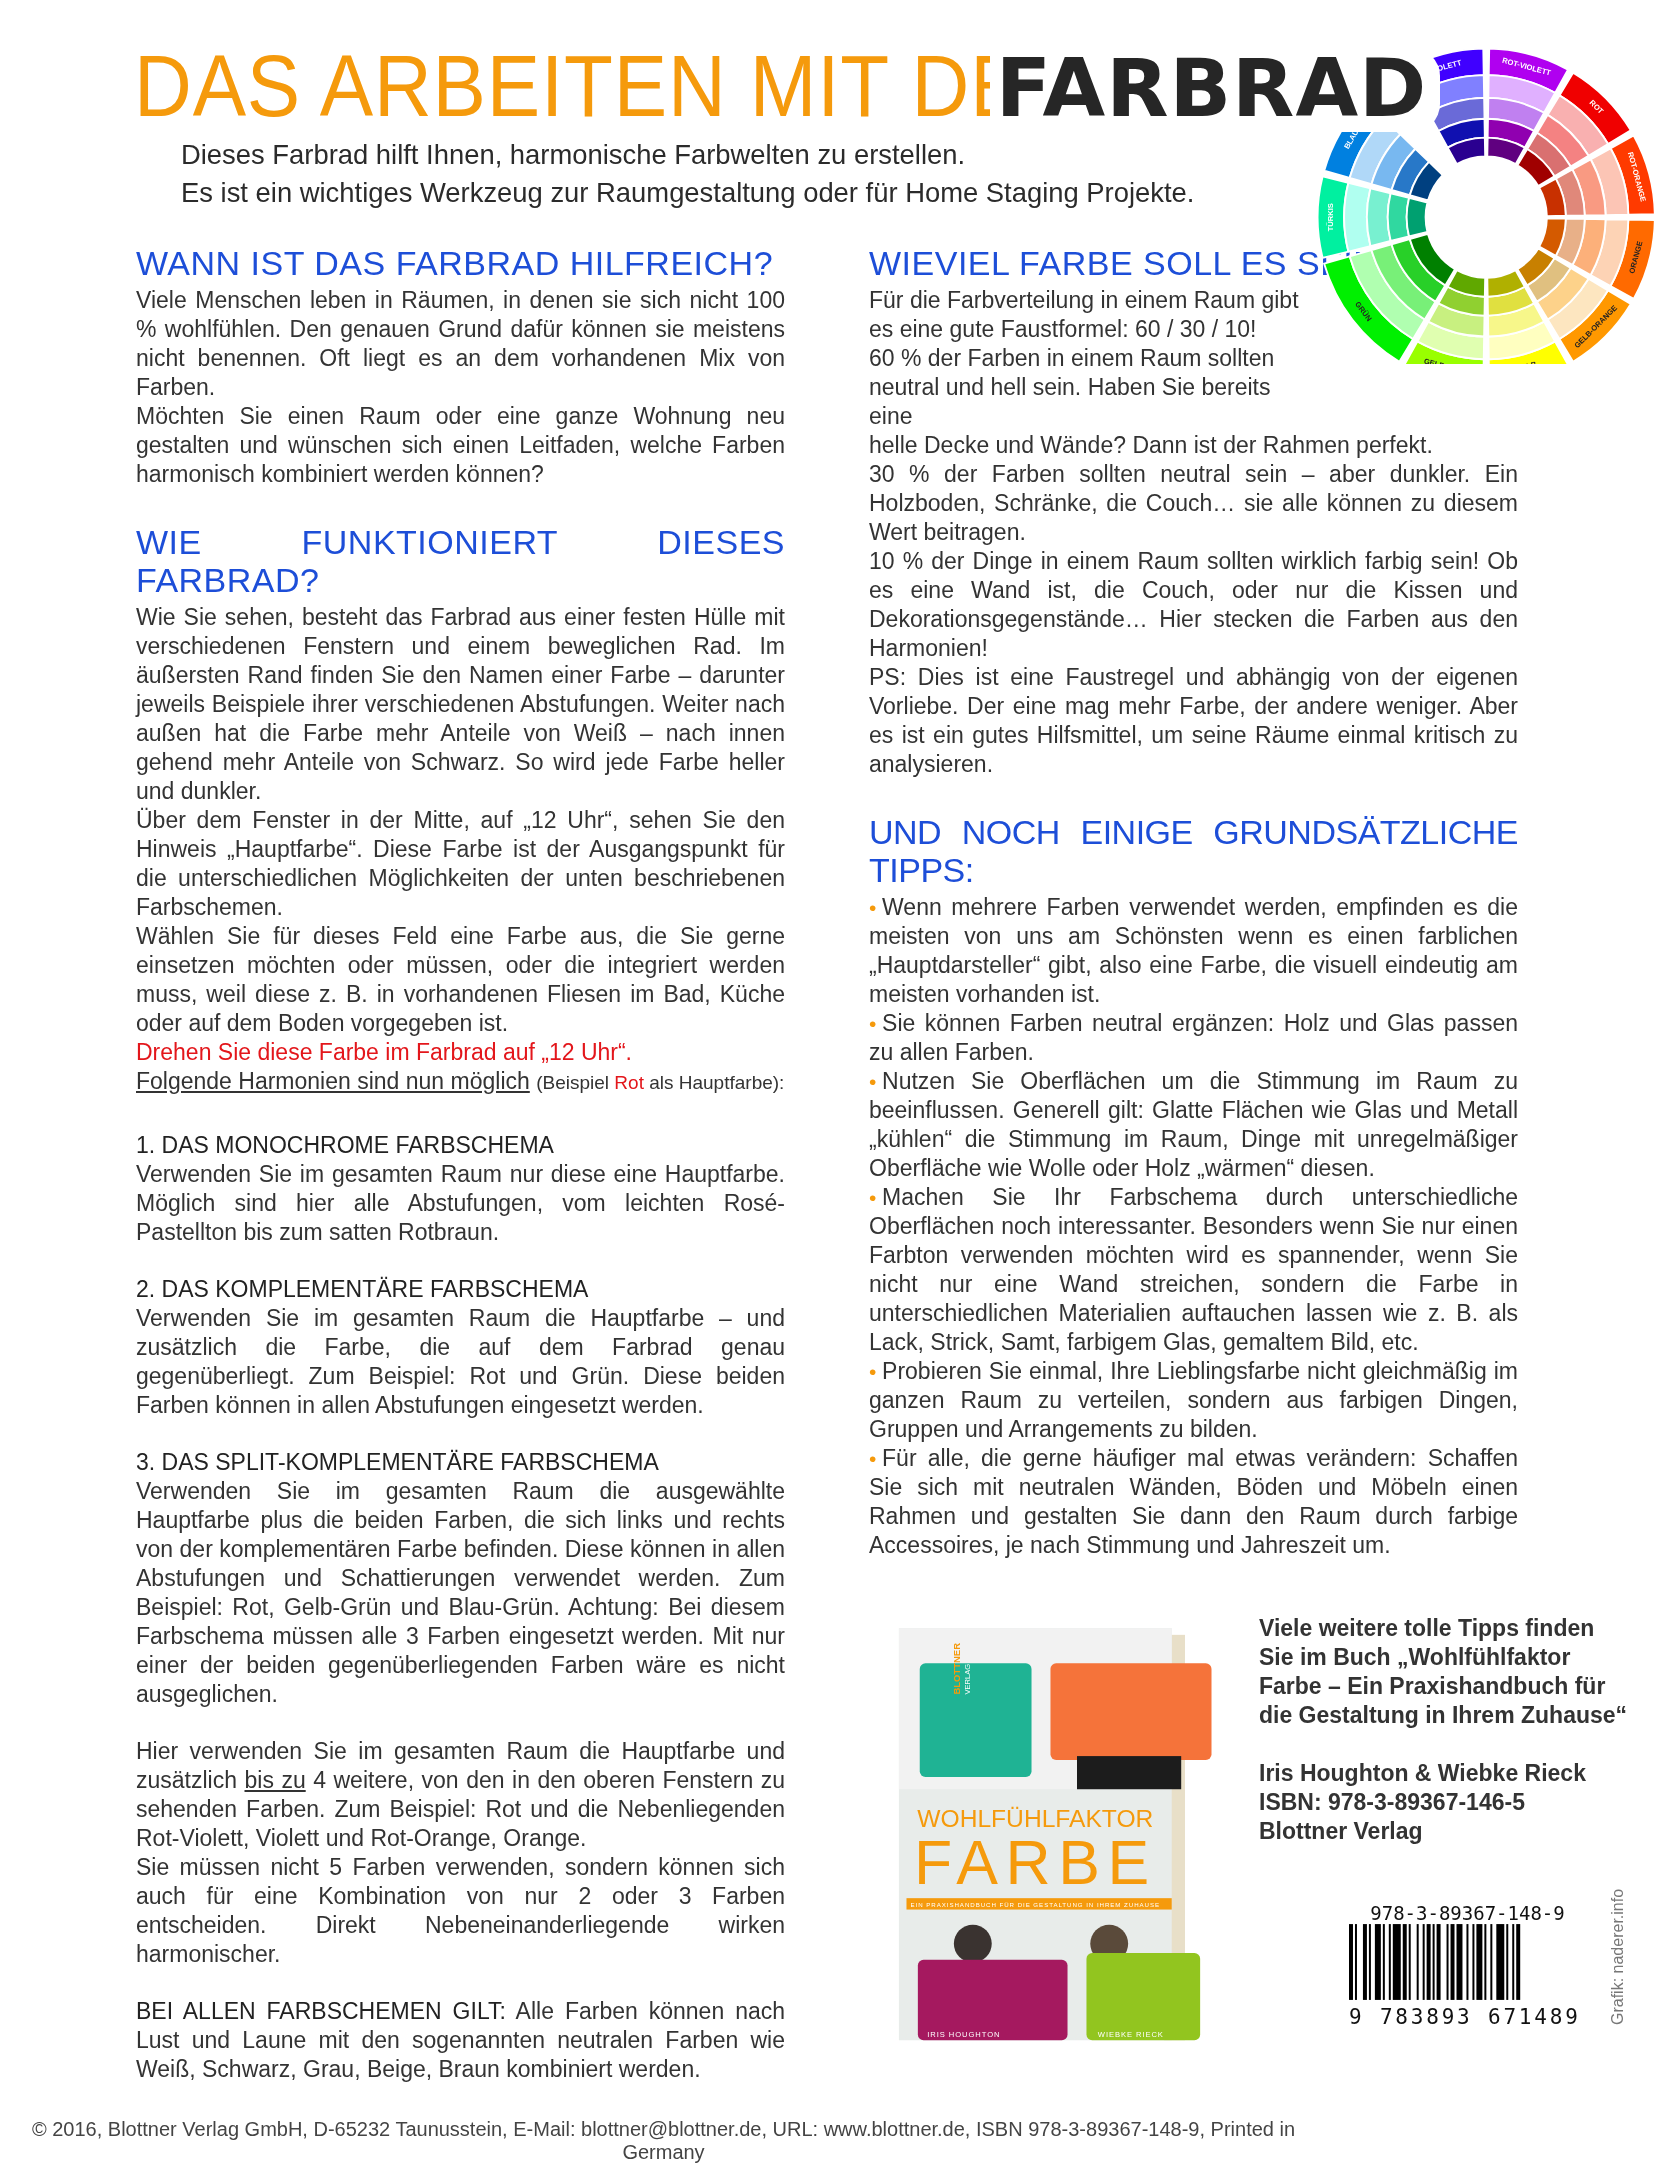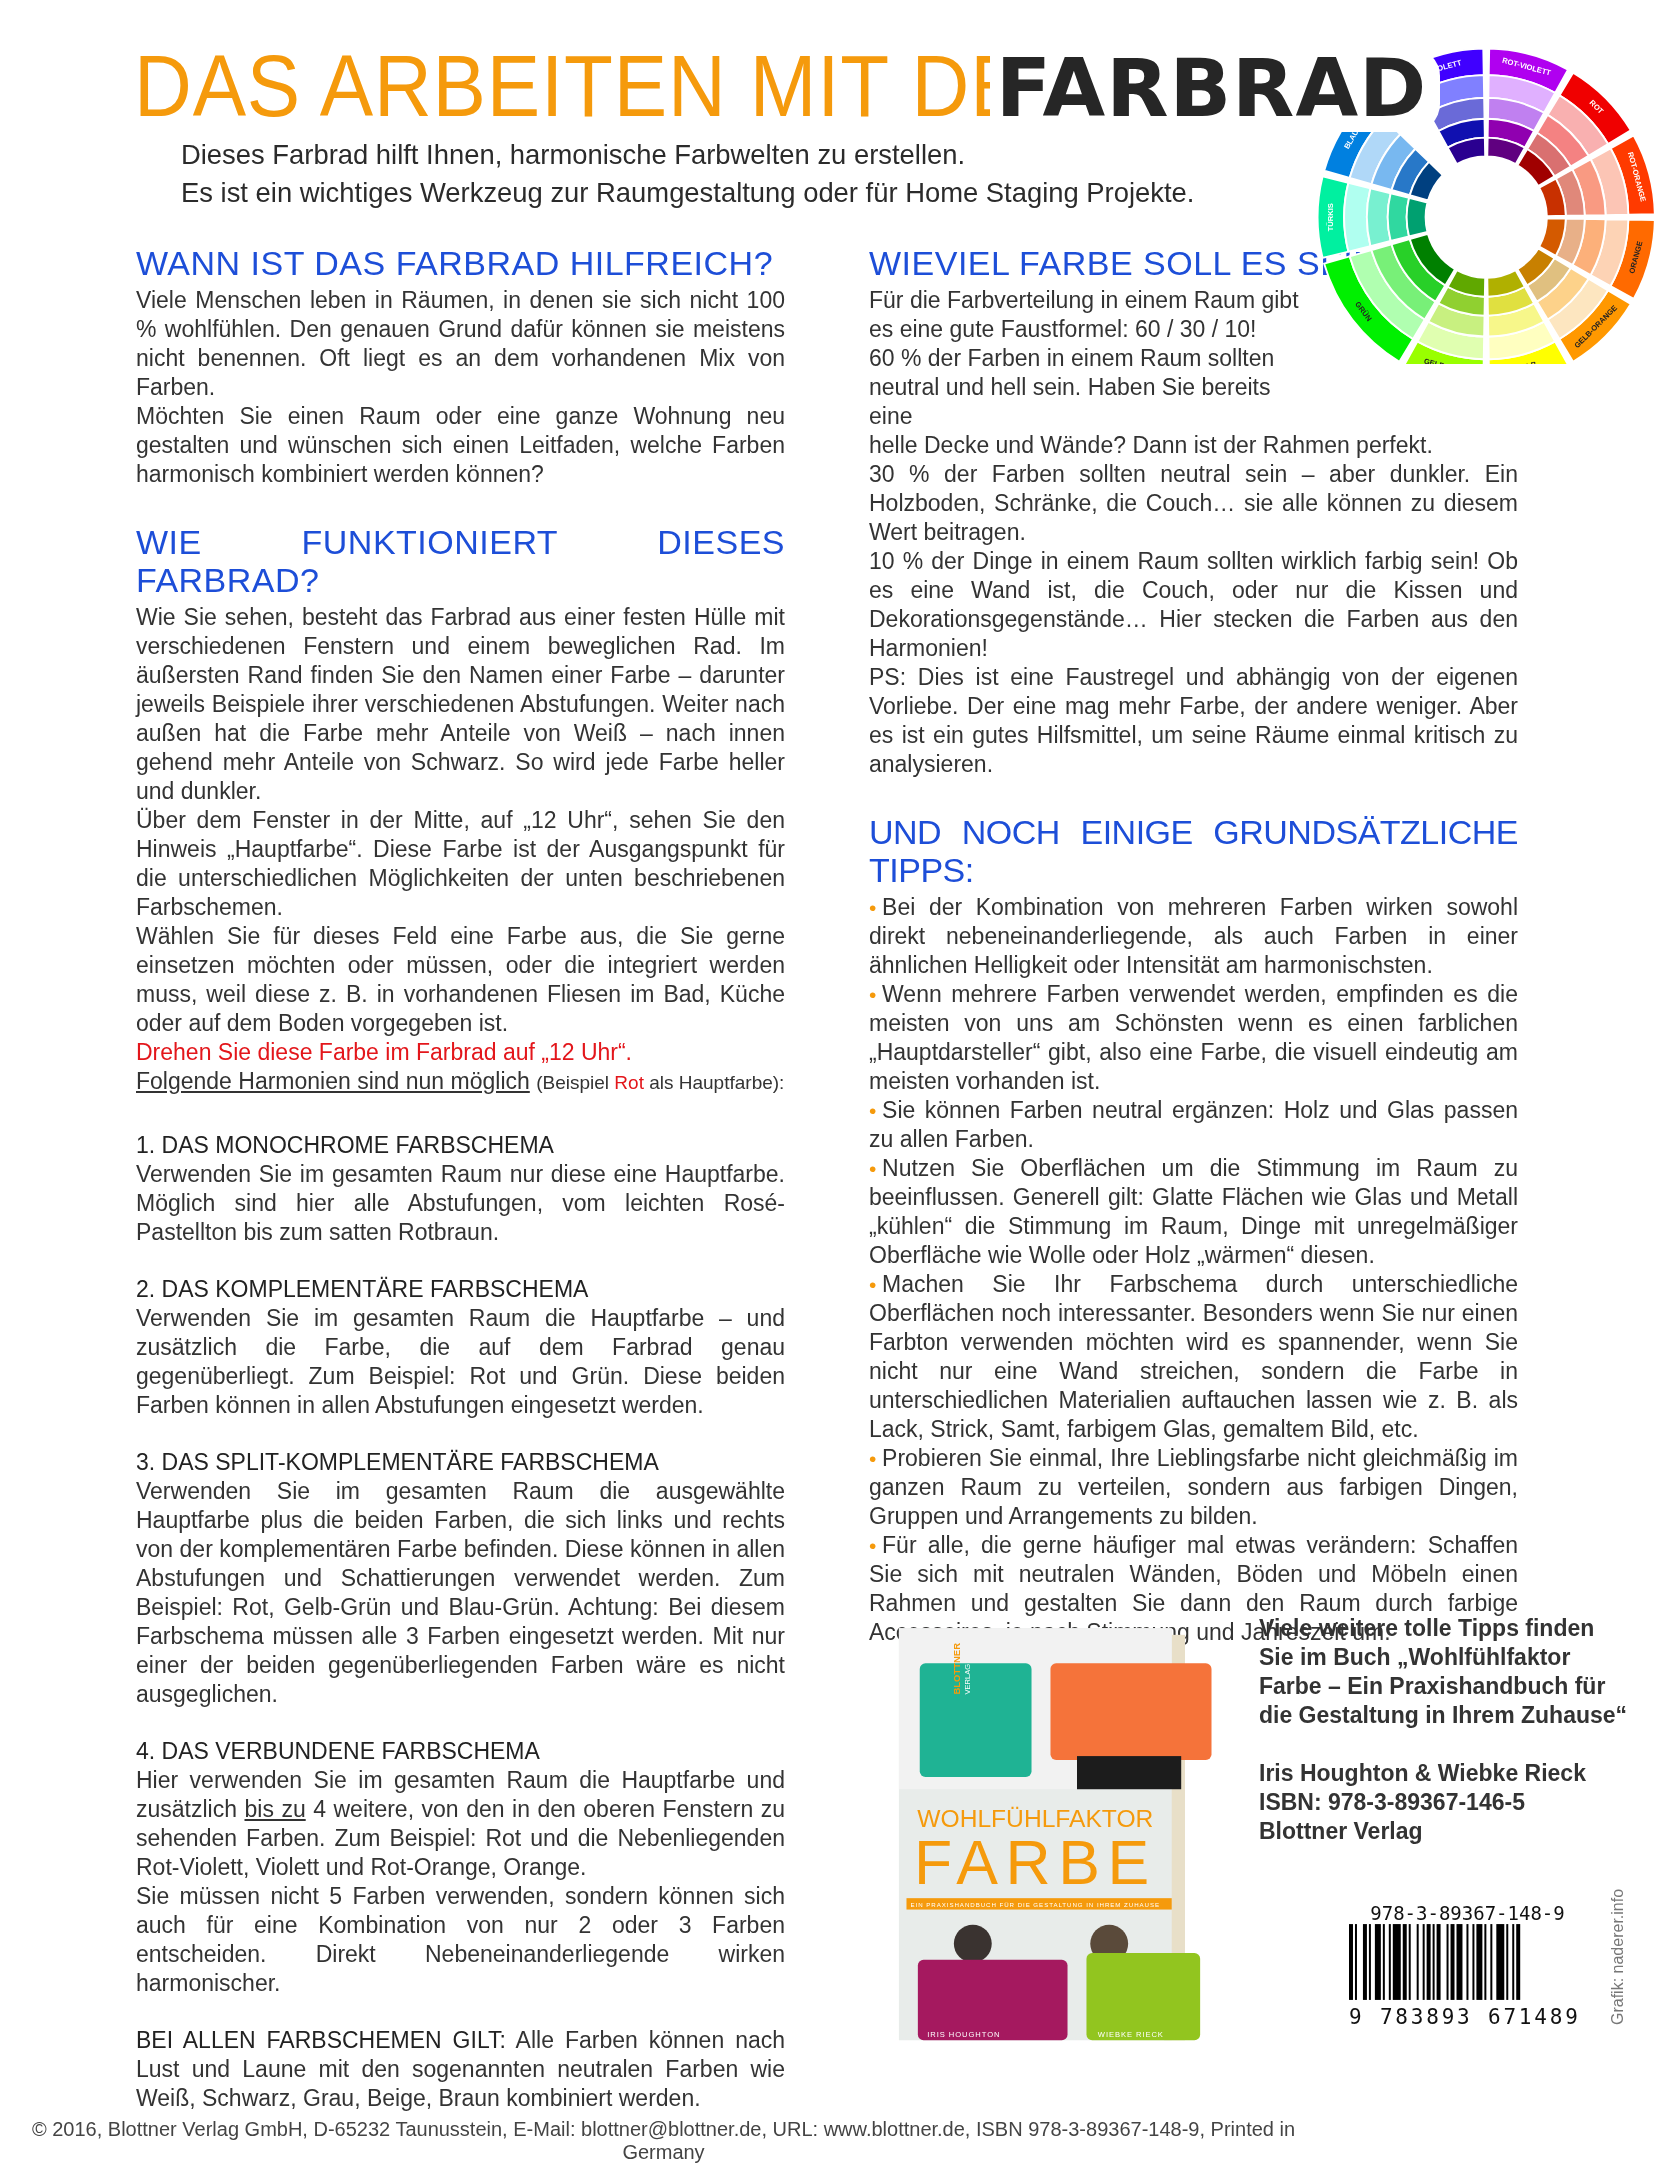--- a/index.html
+++ b/index.html
@@ -158,7 +158,6 @@
   <div class="gap-l"></div>
   <h2 class="sec" style="letter-spacing:-0.5px">UND NOCH EINIGE GRUNDSÄTZLICHE TIPPS:</h2>
   <div id="tips">
-      <p><span class="bullet">•</span><span>Bei der Kombination von mehreren Farben wirken sowohl direkt nebeneinanderliegende, als auch Farben in einer ähnlichen Helligkeit oder Intensität am harmonischsten.</span></p>
       <p><span class="bullet">•</span><span>Wenn mehrere Farben verwendet werden, empfinden es die meisten von uns am Schönsten wenn es einen farblichen „Hauptdarsteller“ gibt, also eine Farbe, die visuell eindeutig am meisten vorhanden ist.</span></p>
       <p><span class="bullet">•</span><span>Sie können Farben neutral ergänzen: Holz und Glas passen zu allen Farben.</span></p>
       <p><span class="bullet">•</span><span>Nutzen Sie Oberflächen um die Stimmung im Raum zu beeinflussen. Generell gilt: Glatte Flächen wie Glas und Metall „kühlen“ die Stimmung im Raum, Dinge mit unregelmäßiger Oberfläche wie Wolle oder Holz „wärmen“ diesen.</span></p>

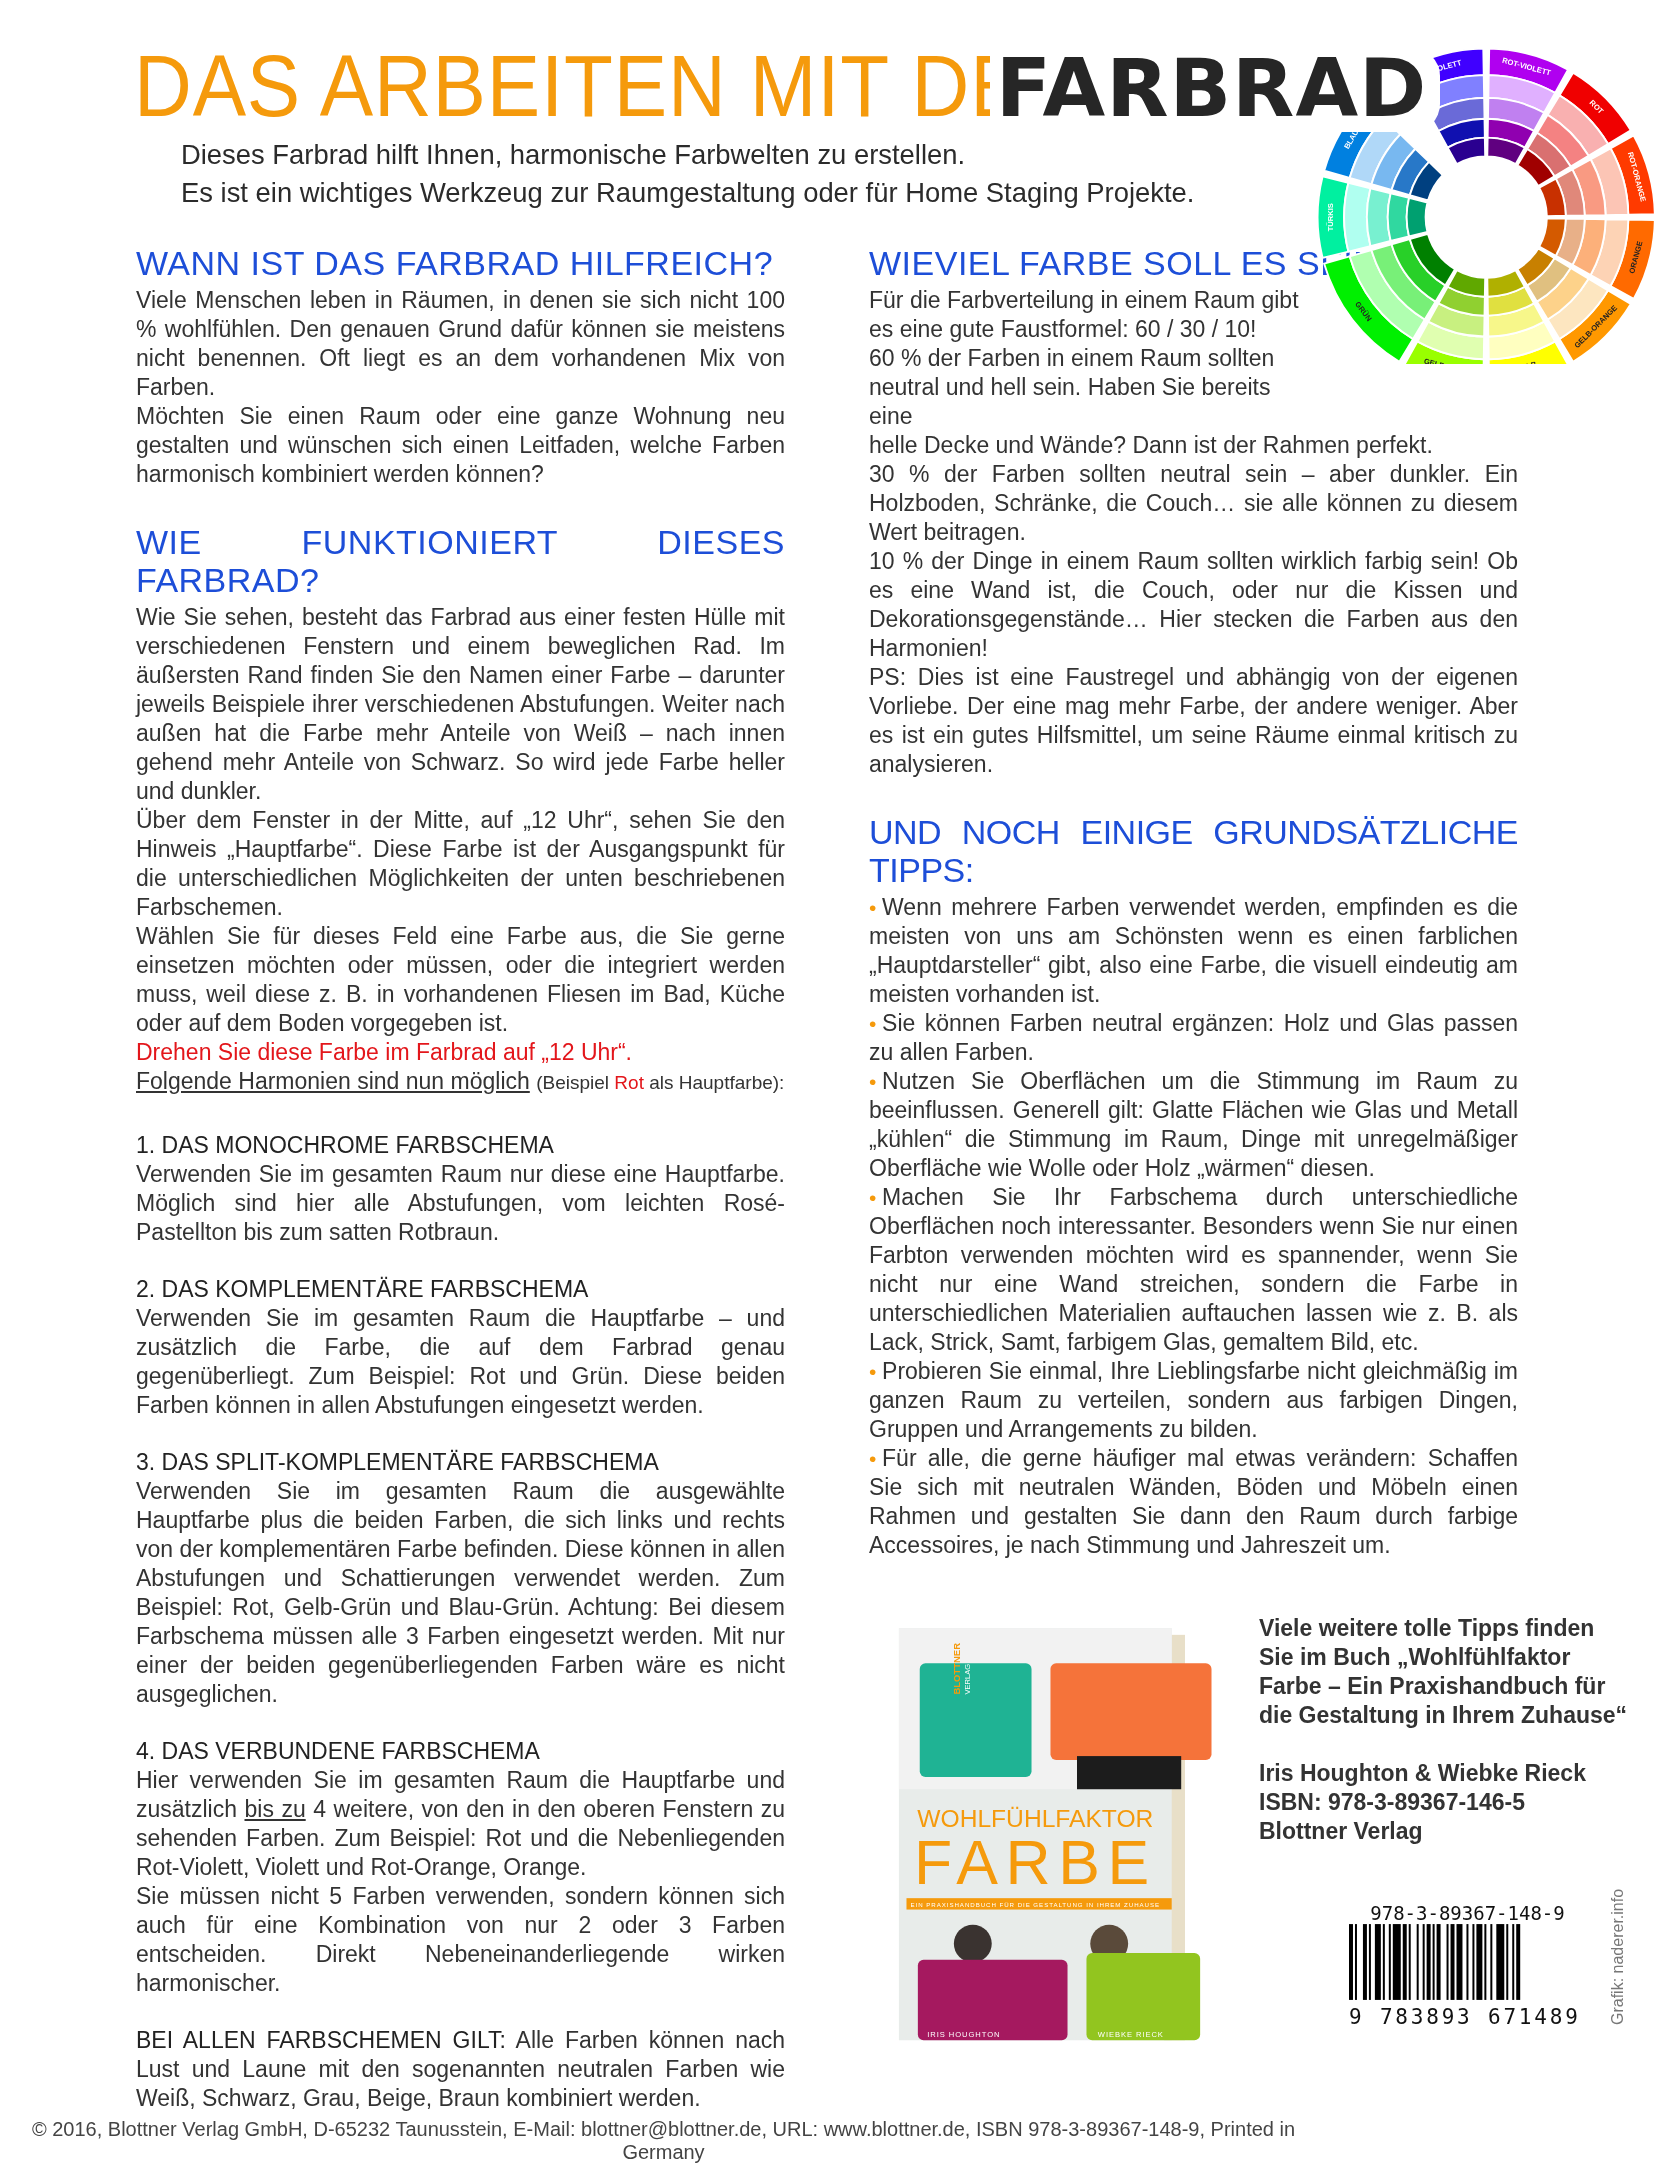--- a/index.html
+++ b/index.html
@@ -136,7 +136,6 @@
   <h3 class="sub">3. DAS SPLIT-KOMPLEMENTÄRE FARBSCHEMA</h3>
   <p>Verwenden Sie im gesamten Raum die ausgewählte Hauptfarbe plus die beiden Farben, die sich links und rechts von der komplementären Farbe befinden. Diese können in allen Abstufungen und Schattierungen verwendet werden. Zum Beispiel: Rot, Gelb-Grün und Blau-Grün. Achtung: Bei diesem Farbschema müssen alle 3 Farben eingesetzt werden. Mit nur einer der beiden gegenüberliegenden Farben wäre es nicht ausgeglichen.</p>
   <div class="gap-m"></div>
-  <h3 class="sub">4. DAS VERBUNDENE FARBSCHEMA</h3>
   <p><span>Hier verwenden Sie im gesamten Raum die Hauptfarbe und zusätzlich </span><span class="u">bis zu</span><span> 4 weitere, von den in den oberen Fenstern zu sehenden Farben. Zum Beispiel: Rot und die Nebenliegenden Rot-Violett, Violett und Rot-Orange, Orange.</span></p>
   <p>Sie müssen nicht 5 Farben verwenden, sondern können sich auch für eine Kombination von nur 2 oder 3 Farben entscheiden. Direkt Nebeneinanderliegende wirken harmonischer.</p>
   <div class="gap-m"></div>

